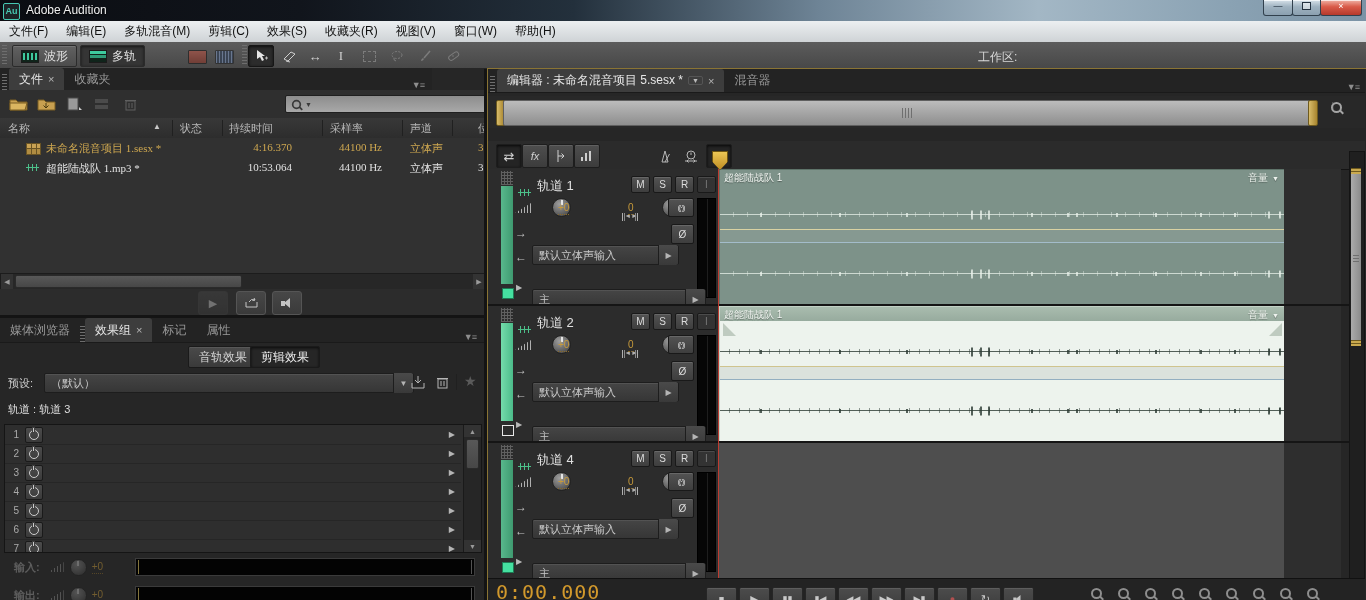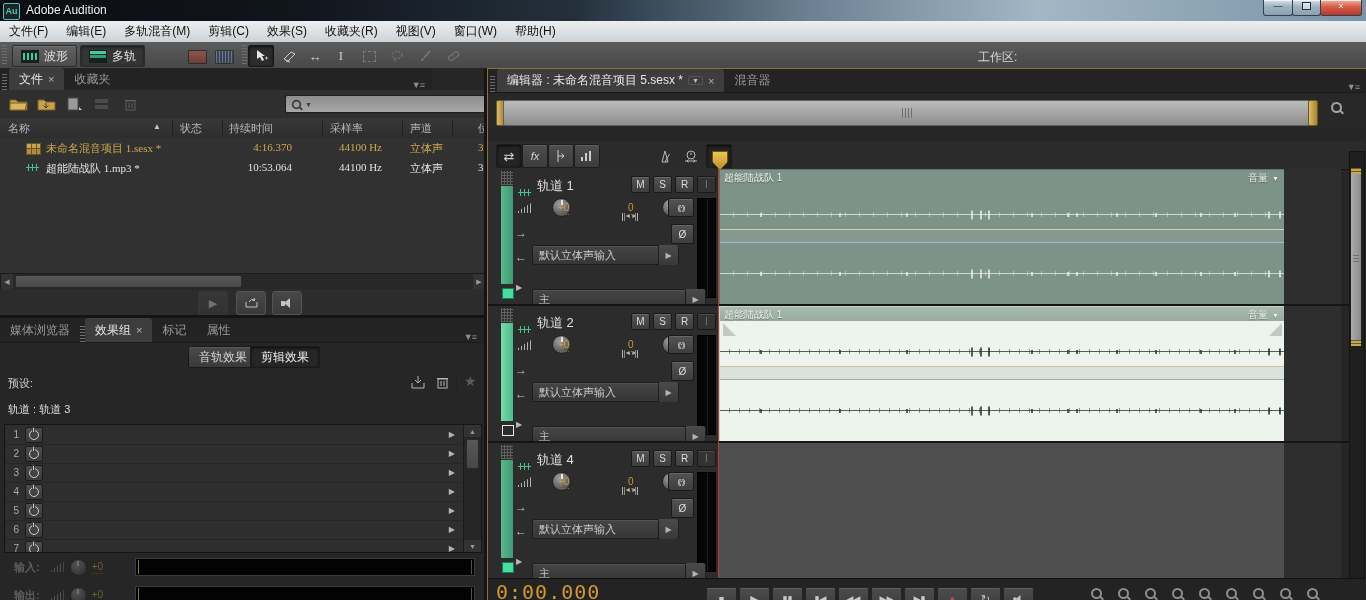--- a/index.html
+++ b/index.html
@@ -423,6 +423,10 @@
         <span>剪辑效果</span>
       </div>
     <span class="ab" style="left:8px;top:58px;color:#cdcdcd;">预设:</span>
+    <div class="dd ab" style="left:44px;top:55px;width:356px;height:18px;">
+      <span>（默认）</span>
+      <span class="sub">▼</span>
+    </div>
     <div class="iconbtn ab" style="left:406px;top:54px;">
       <svg width="16" height="14">
           <path d="M8 1 v7 m-3 -3 l3 3 l3 -3" stroke="#b5b5b5" fill="none"></path>

